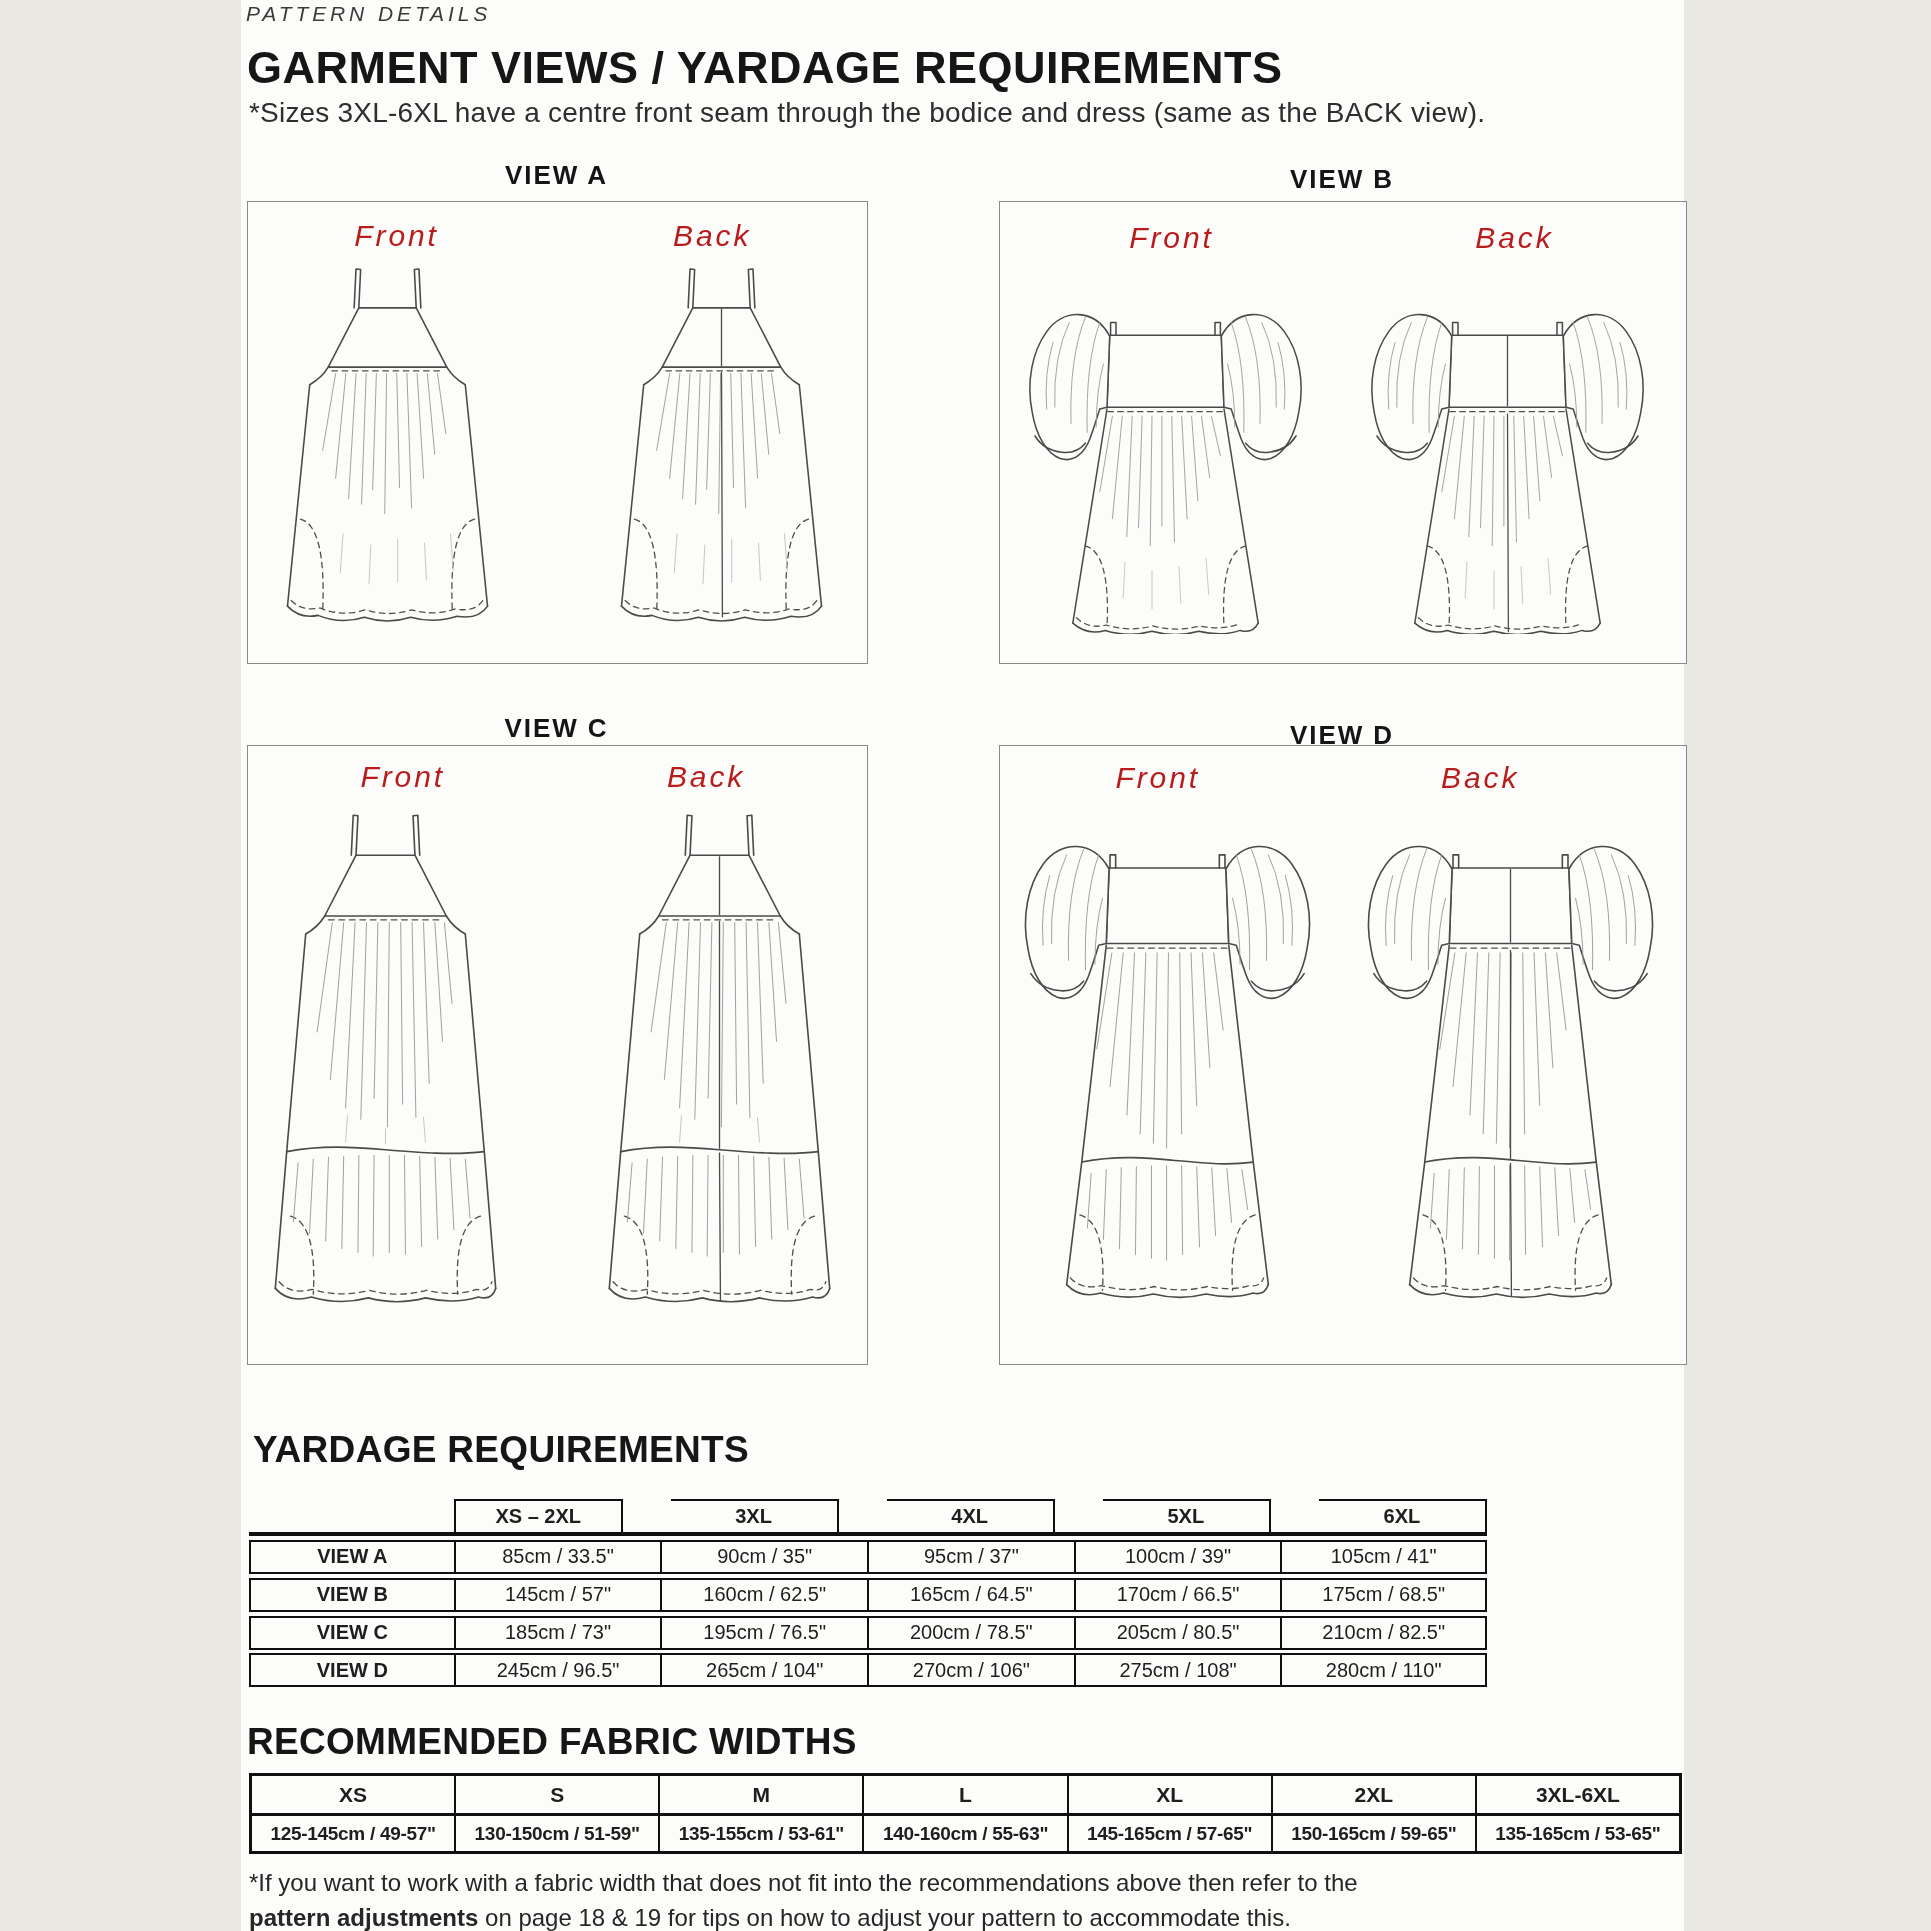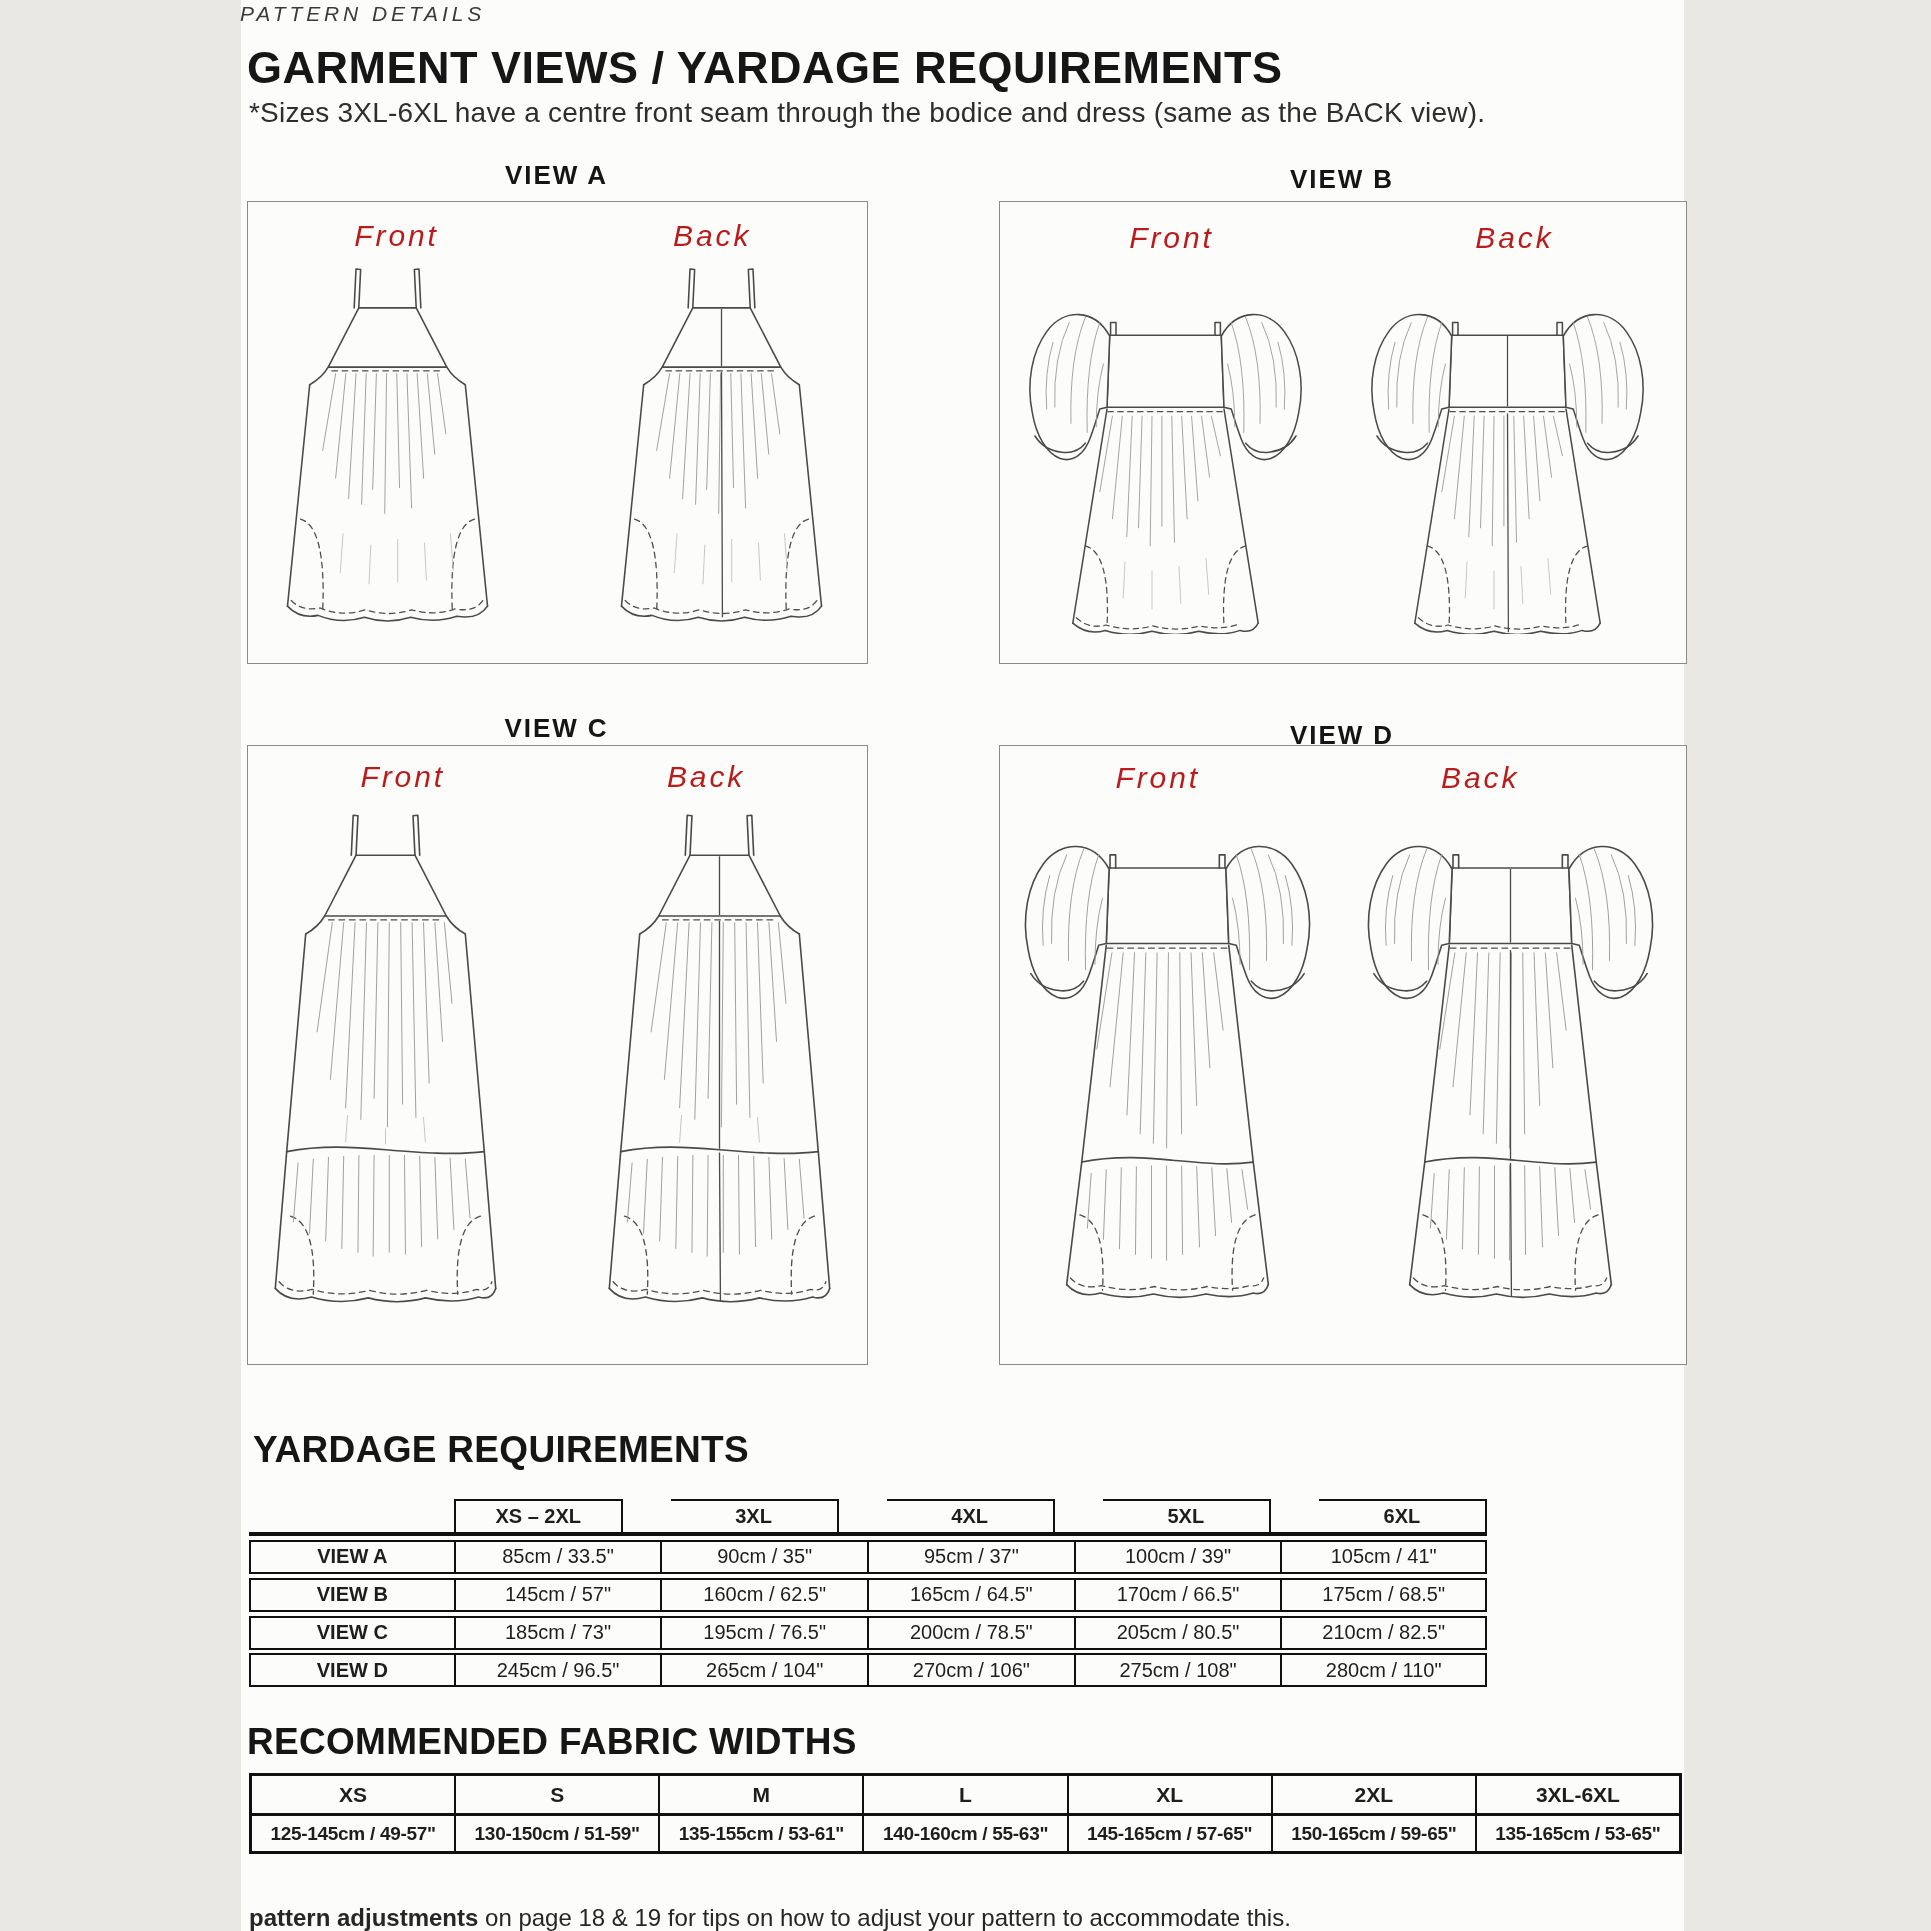--- a/index.html
+++ b/index.html
@@ -6,7 +6,7 @@
   body{width:1931px;height:1931px;background:#e9e8e3;font-family:"Liberation Sans",sans-serif;color:#1e1e1e;position:relative;}
   .sheet{position:absolute;left:241px;top:0;width:1443px;height:1931px;background:#fcfcfa;}
   .abs{position:absolute;}
-  .eyebrow{left:240px;top:1.9px;font-style:italic;font-size:21px;letter-spacing:3.9px;color:#3a3a3a;}
+  .eyebrow{left:246px;top:1.9px;font-style:italic;font-size:21px;letter-spacing:3.9px;color:#3a3a3a;}
   .h1{left:247px;top:42px;font-size:45px;font-weight:700;letter-spacing:0.5px;color:#161616;}
   .subtitle{left:249px;top:97px;font-size:28px;color:#2e2e2e;letter-spacing:0.2px;}
   .view-title{font-size:26px;font-weight:700;letter-spacing:1.9px;text-align:center;color:#151515;}

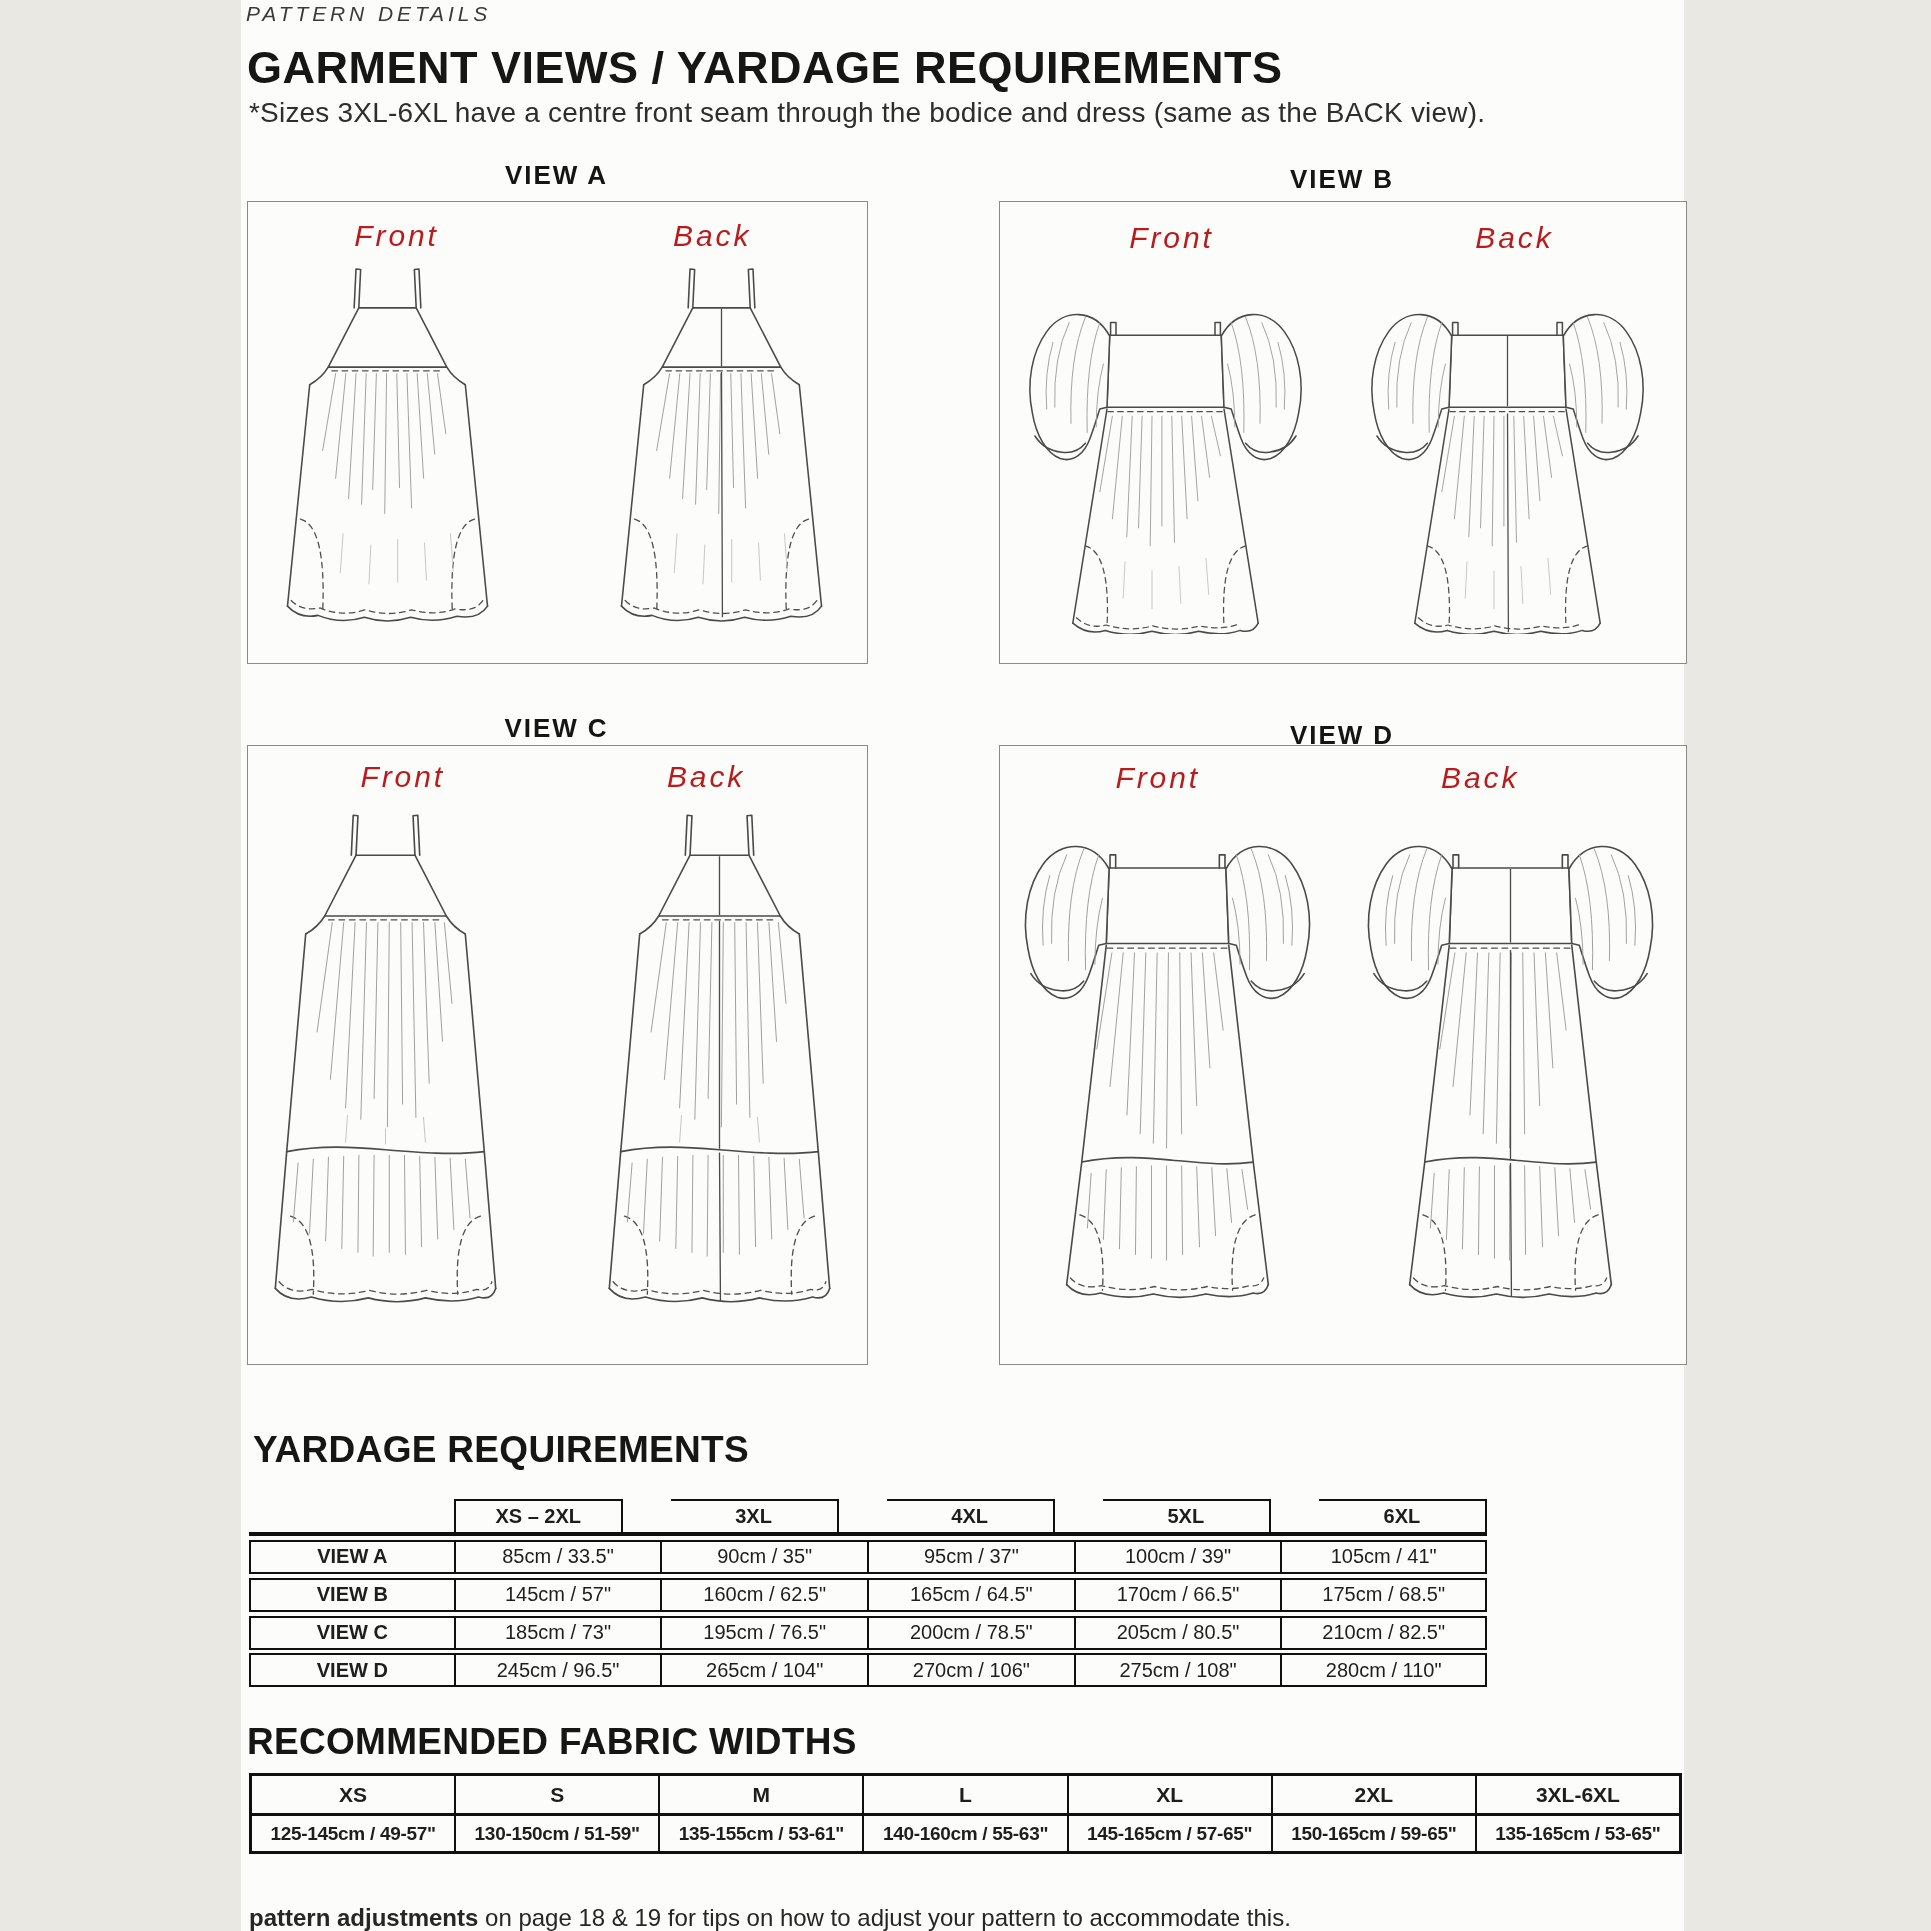--- a/index.html
+++ b/index.html
@@ -237,7 +237,7 @@
 </div>
 
 <div class="abs footnote">
-  <br>
+  <span>*If you want to work with a fabric width that does not fit into the recommendations above then refer to the</span><br>
   <strong>pattern adjustments</strong><span> on page 18 &amp; 19 for tips on how to adjust your pattern to accommodate this.</span>
 </div>
 

